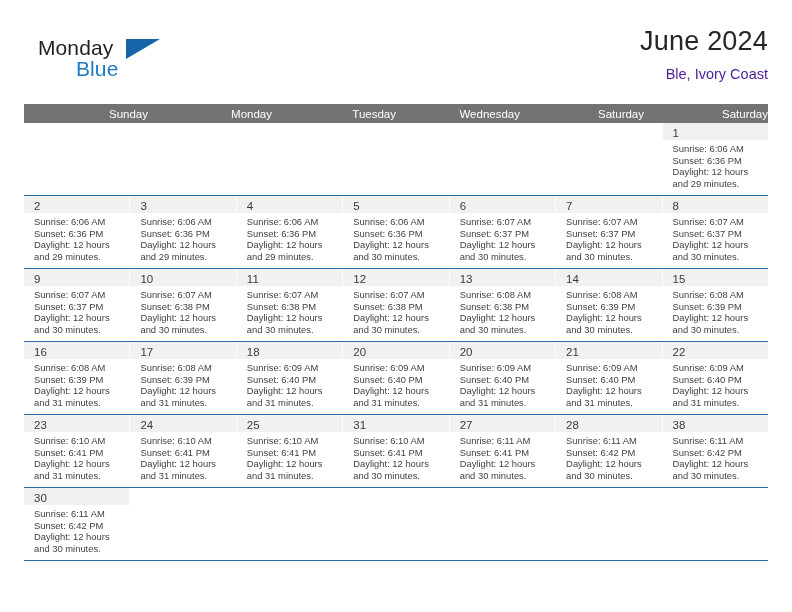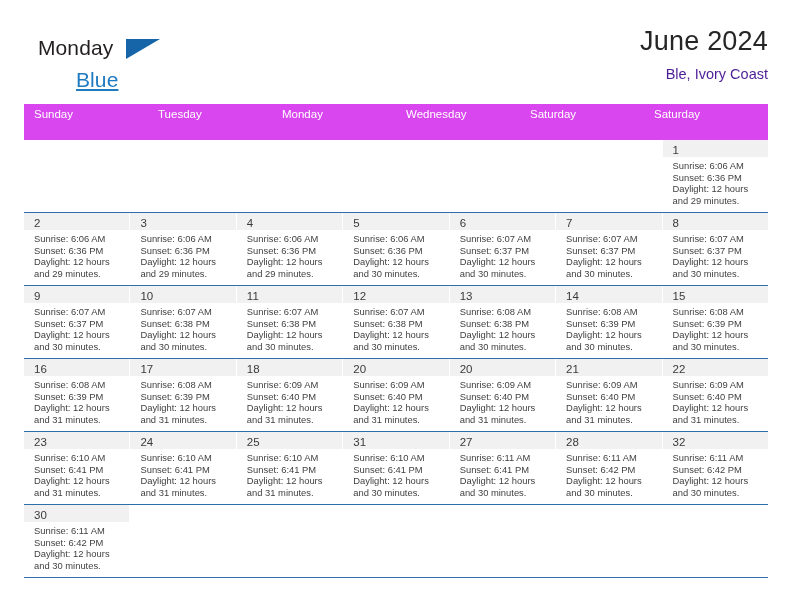--- a/index.html
+++ b/index.html
@@ -50,12 +50,11 @@
   .brand-blue {
     position: absolute;
     left: 38px;
-    top: 32px;
+    top: 21px;
     font-size: 21px;
     color: #1f7ac0;
     letter-spacing: 0.1px;
     font-family: "Liberation Sans", sans-serif;
-    text-decoration: underline;
   }
   .brand-flag {
     position: absolute;

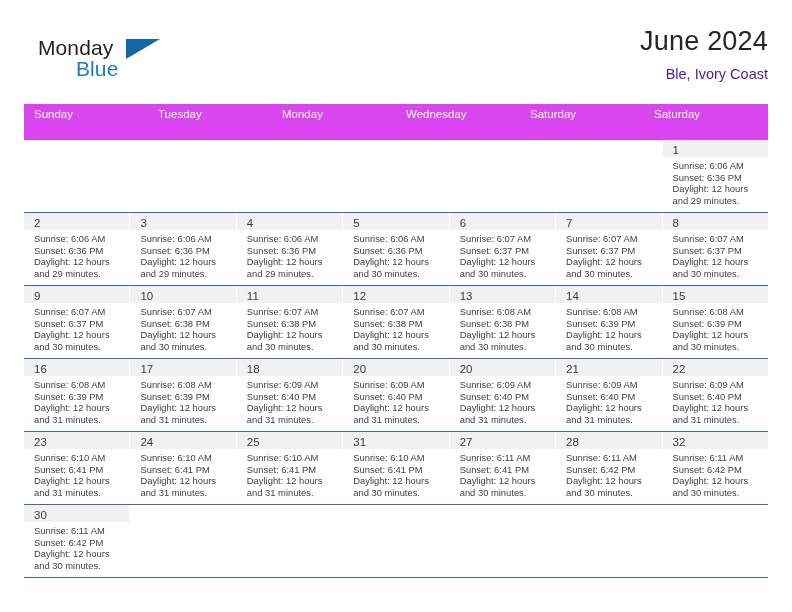--- a/index.html
+++ b/index.html
@@ -96,8 +96,9 @@
 
   .head-row {
     display: flex;
-    background: #d946ef;
-    height: 36px;
+    background: #737373;
+    height: 19px;
+    text-align: right;
   }
   .head-cell {
     flex: 1 1 0;

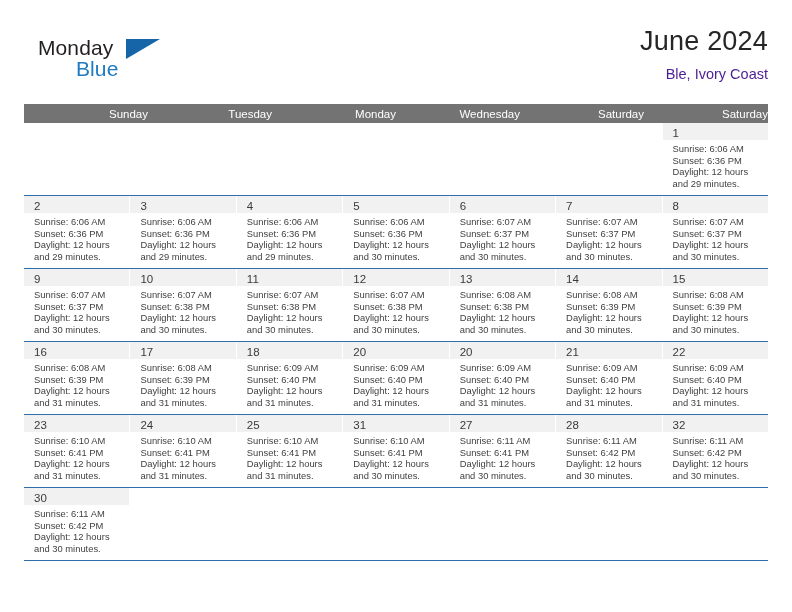--- a/index.html
+++ b/index.html
@@ -183,8 +183,8 @@
 
     <div class="head-row">
       <div class="head-cell">Sunday</div>
+      <div class="head-cell">Monday</div>
       <div class="head-cell">Tuesday</div>
-      <div class="head-cell">Monday</div>
       <div class="head-cell">Wednesday</div>
       <div class="head-cell">Saturday</div>
       <div class="head-cell">Saturday</div>

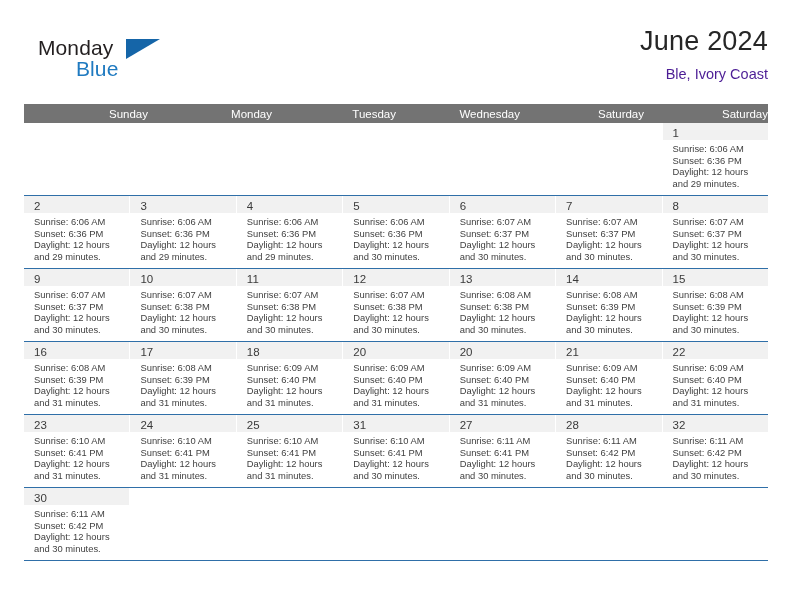--- a/index.html
+++ b/index.html
@@ -507,7 +507,7 @@
             </div>
           </div>
           <div class="day">
-            <div class="day-band"><span class="day-num">32</span></div>
+            <div class="day-band"><span class="day-num">38</span></div>
             <div class="day-body">
               <div class="day-line">Sunrise: 6:11 AM</div>
               <div class="day-line">Sunset: 6:42 PM</div>

